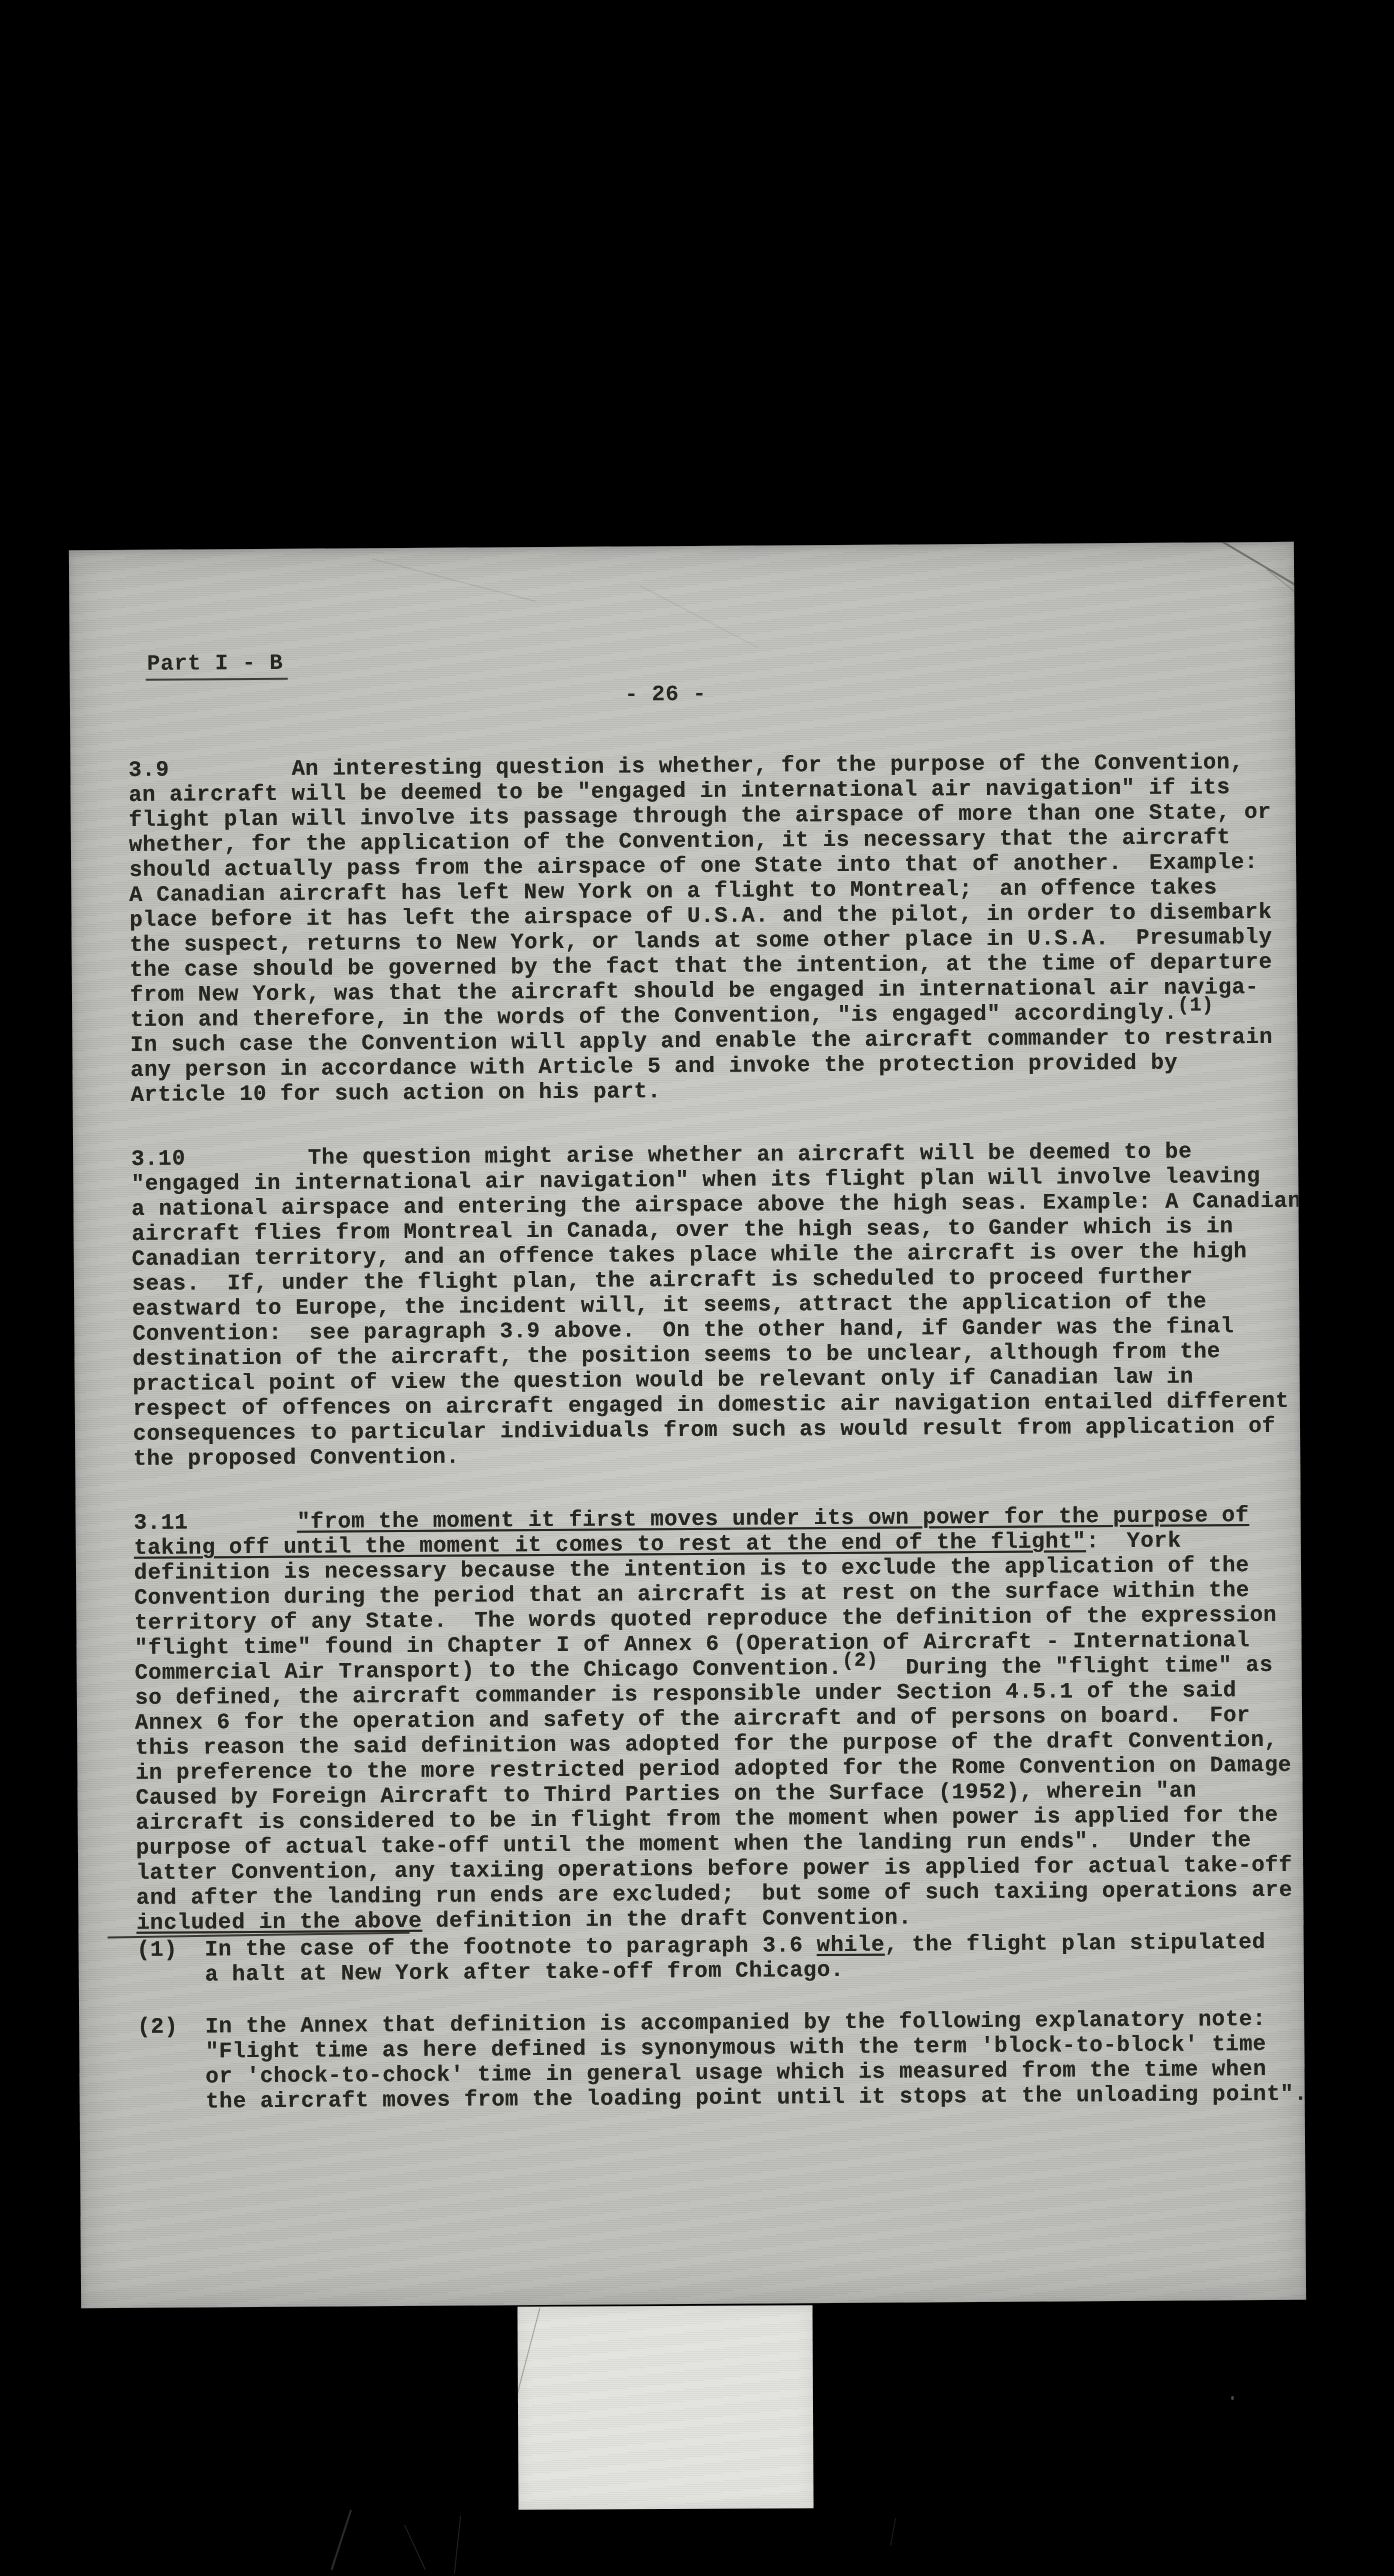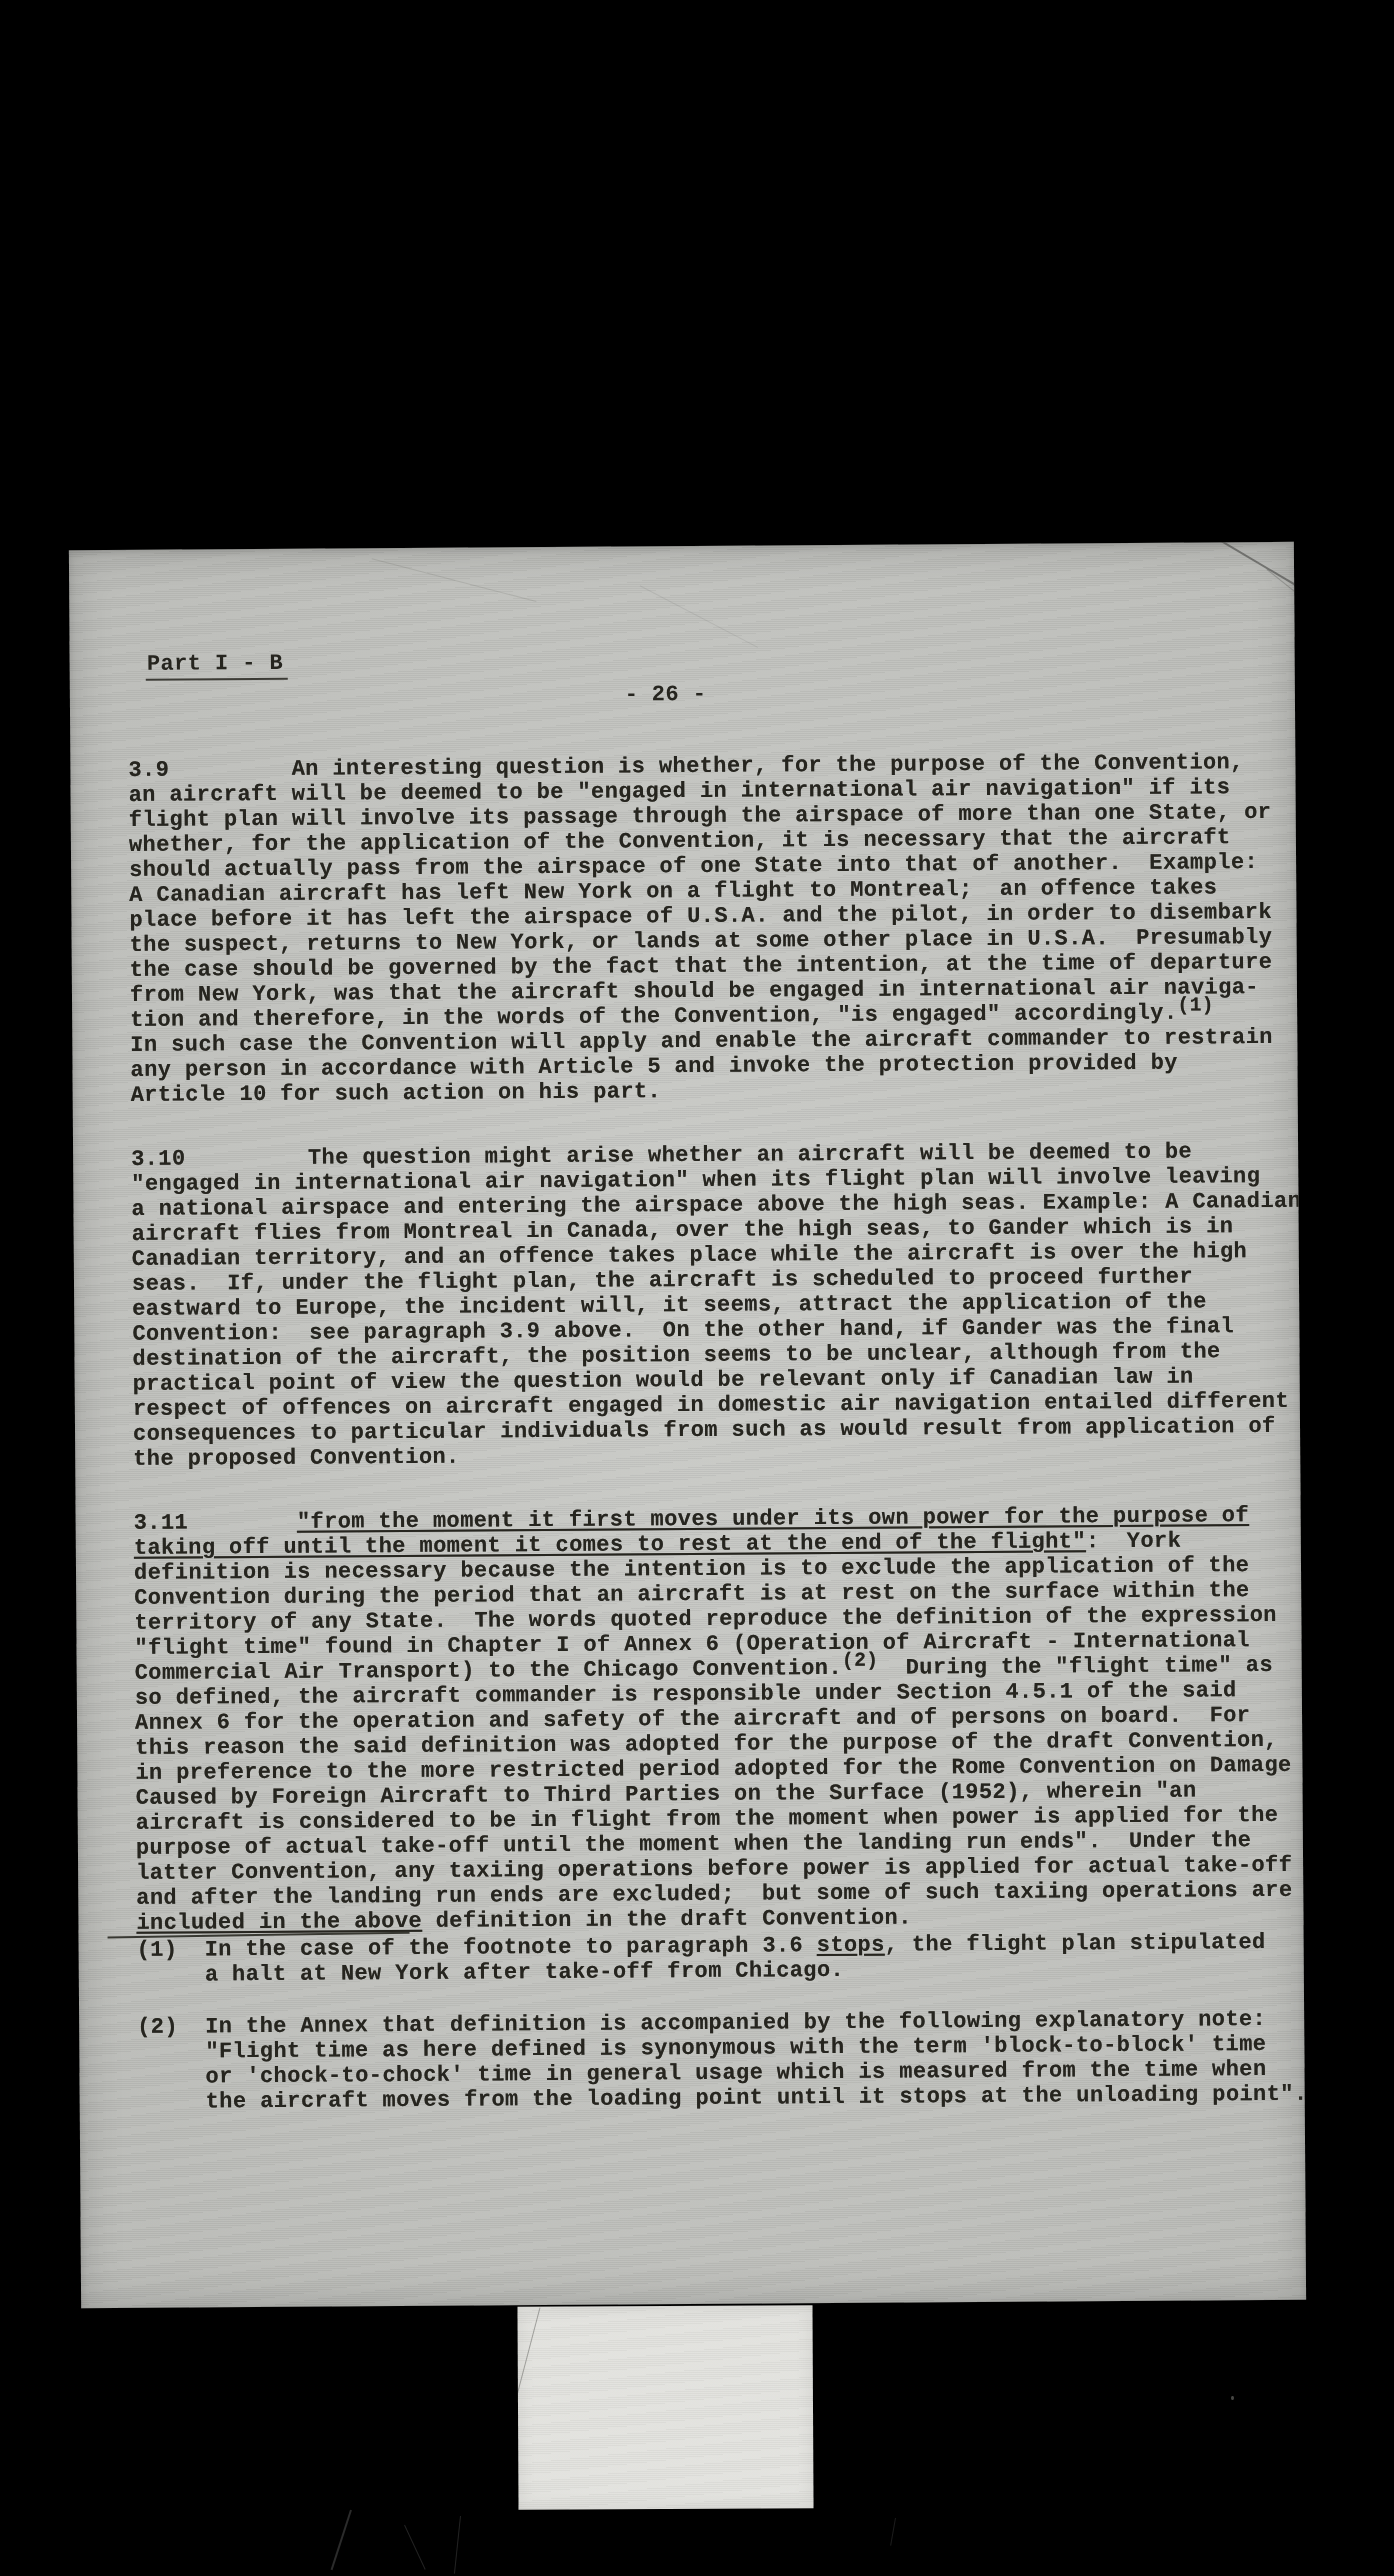--- a/index.html
+++ b/index.html
@@ -164,7 +164,7 @@
       <div class="footnote-separator"></div>
       <div class="footnotes">
           <div class="footnote">
-            <div class="line"><span>(1)  In the case of the footnote to paragraph 3.6 </span><span class="u">stops</span><span>, the flight plan stipulated</span></div>
+            <div class="line"><span>(1)  In the case of the footnote to paragraph 3.6 </span><span class="u">while</span><span>, the flight plan stipulated</span></div>
             <div class="line"><span>     a halt at New York after take-off from Chicago.</span></div>
           </div>
           <div class="footnote">

